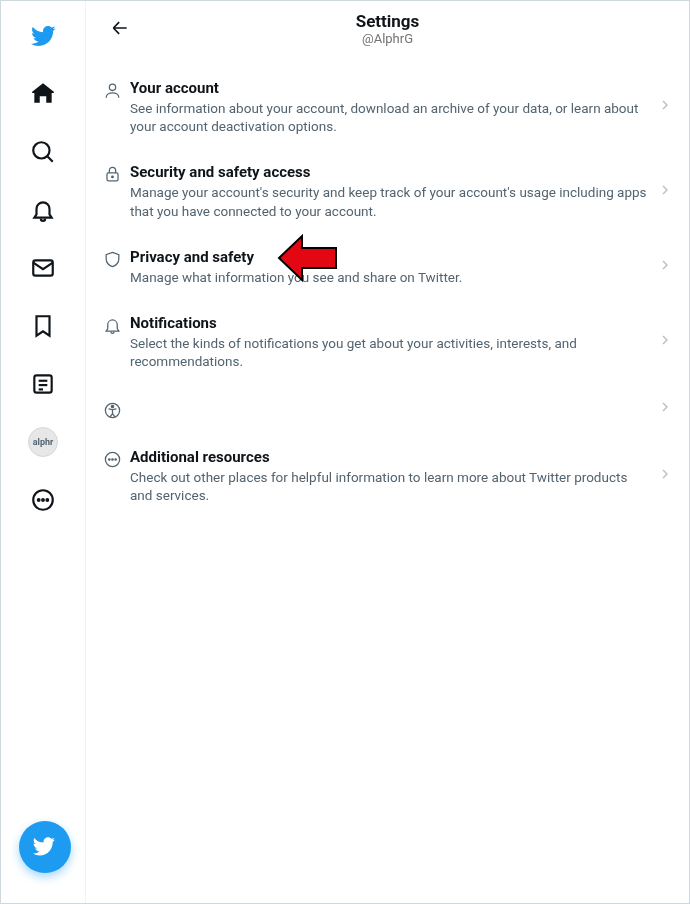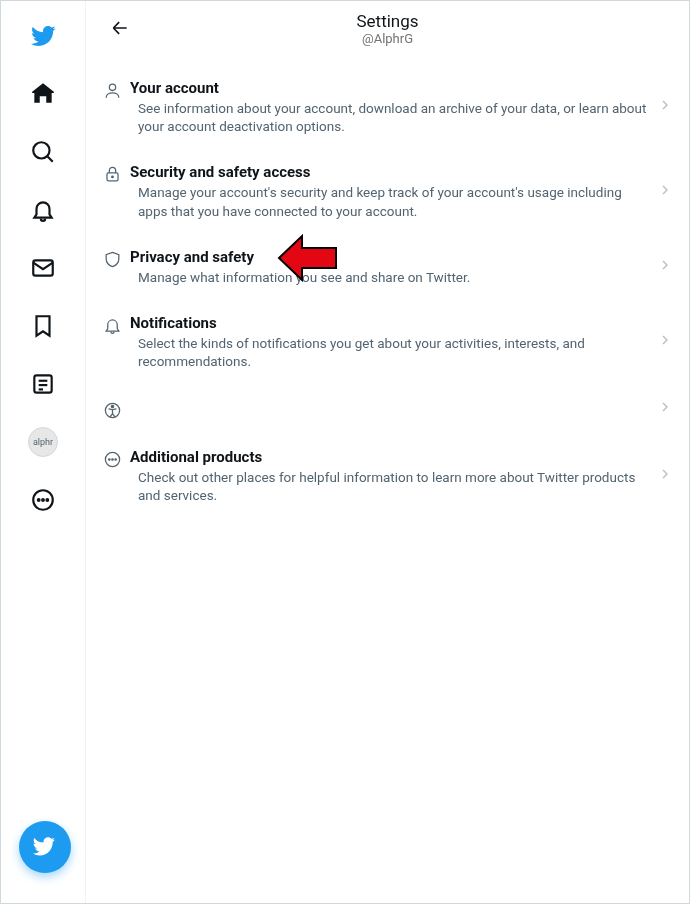--- a/index.html
+++ b/index.html
@@ -97,7 +97,7 @@
     }
     .page-title {
       font-size: 17px;
-      font-weight: 400;
+      font-weight: 700;
       color: #0f1419;
     }
     .page-subtitle {

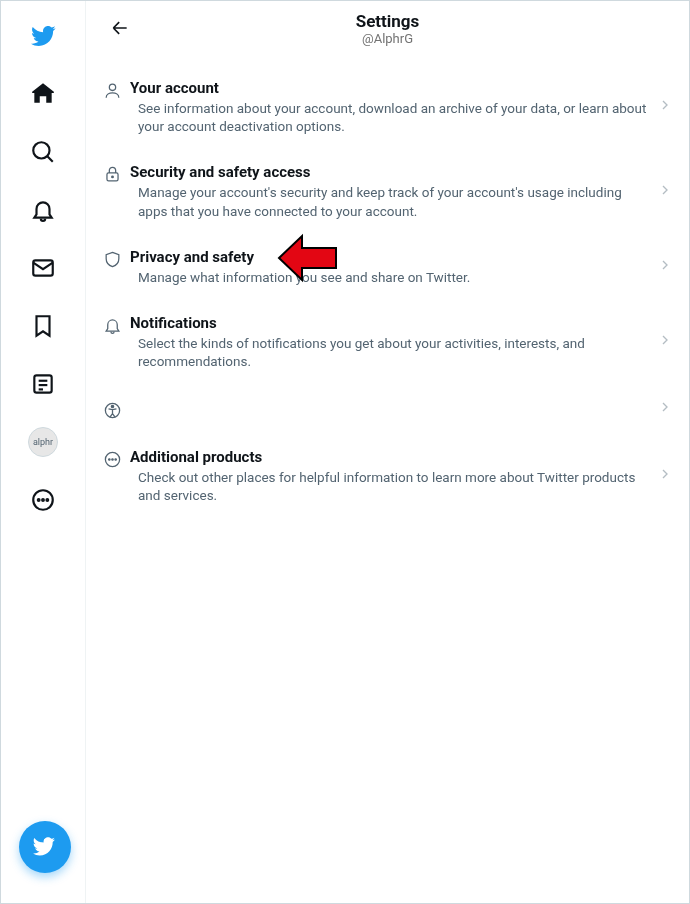--- a/index.html
+++ b/index.html
@@ -139,7 +139,6 @@
       font-size: 13.5px;
       color: #536471;
       line-height: 1.35;
-      margin-left: 8px;
     }
     .row-chevron {
       position: absolute;

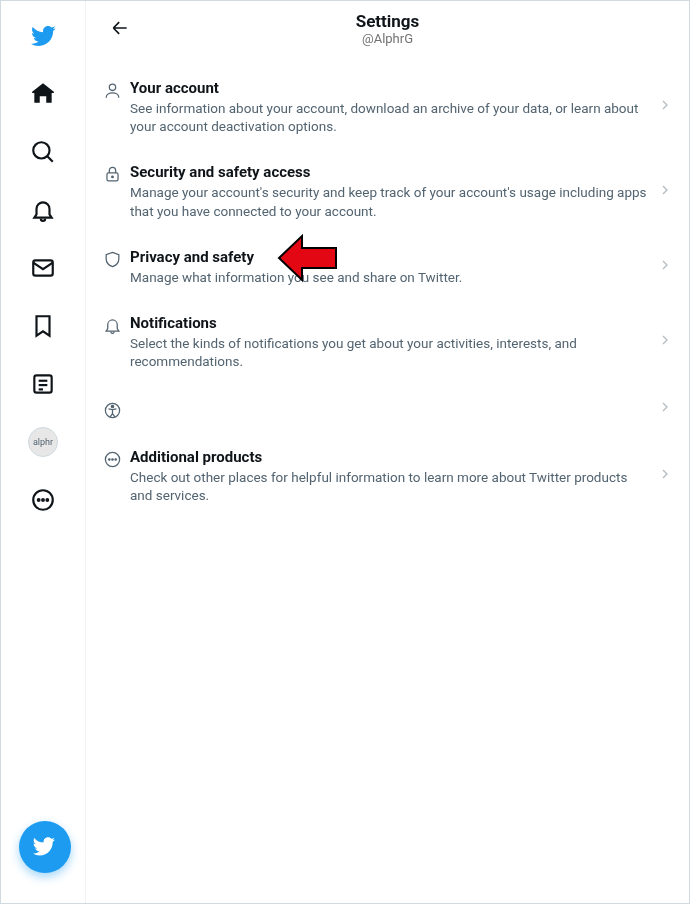--- a/index.html
+++ b/index.html
@@ -50,7 +50,7 @@
       justify-content: center;
       font-size: 9px;
       color: #536471;
-      font-weight: 400;
+      font-weight: 700;
     }
     .compose-btn {
       position: absolute;

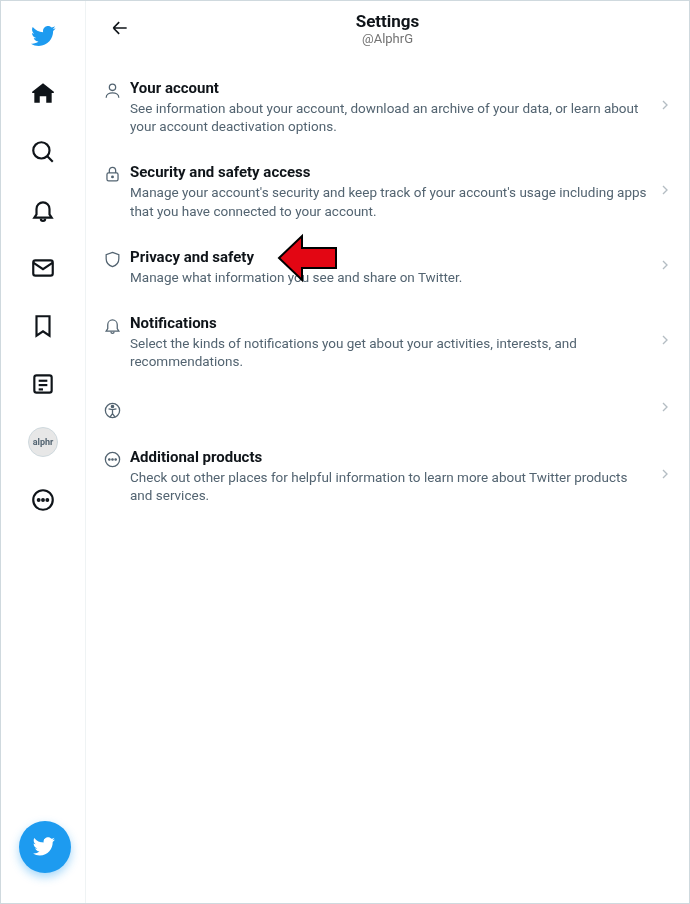--- a/index.html
+++ b/index.html
@@ -328,7 +328,7 @@
             </svg>
         </div>
         <div class="row-body">
-          <div class="row-title">Additional products</div>
+          <div class="row-title">Additional resources</div>
           <div class="row-desc">Check out other places for helpful information to learn more about Twitter products and services.</div>
         </div>
         <div class="row-chevron">

